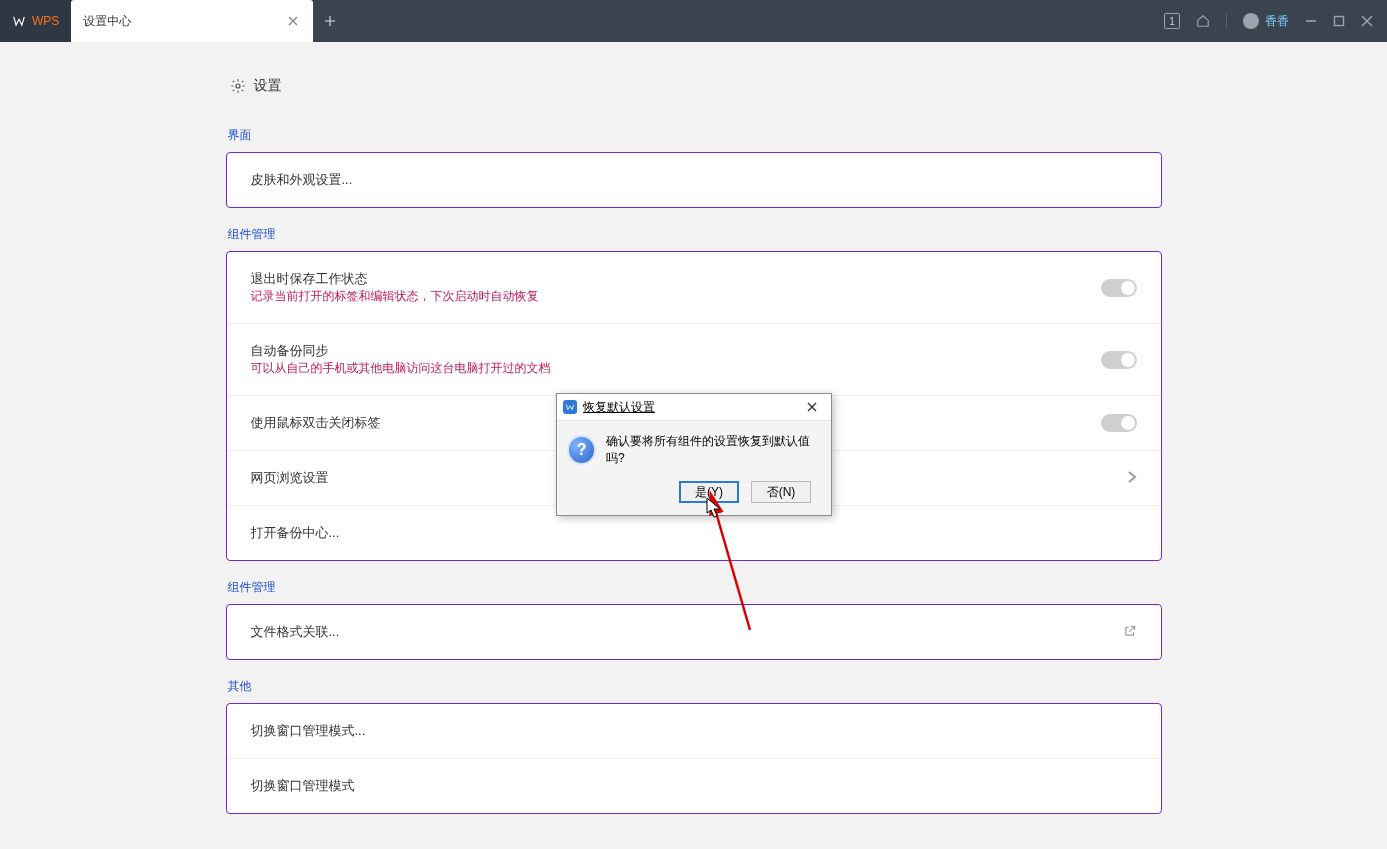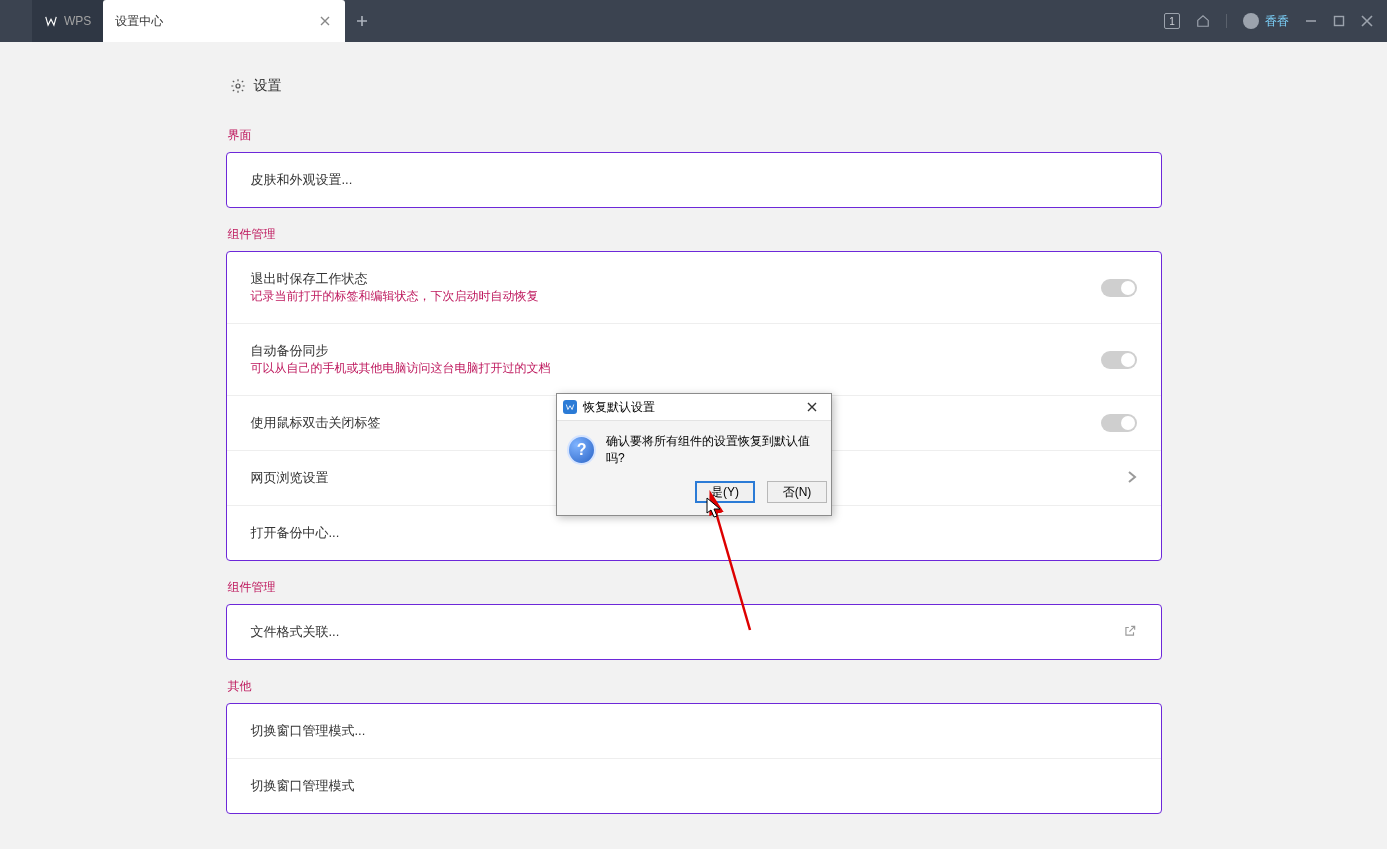--- a/index.html
+++ b/index.html
@@ -9,7 +9,7 @@
     .titlebar { height: 42px; background: #3b4350; display: flex; align-items: stretch; color: #cfd3d8; }
     .tabstrip { display: flex; align-items: stretch; }
     .tab { display: flex; align-items: center; padding: 0 12px; font-size: 12px; gap: 6px; }
-    .tab-wps { background: #2f3744; color: #a3a3a3; margin-left: 32px; }
+    .tab-wps { background: #2f3744; color: #f97316; }
     .tab-wps .wps-glyph { width: 14px; height: 14px; }
     .tab-settings { background: #ffffff; color: #333; width: 242px; position: relative; justify-content: space-between; border-top-left-radius: 3px; border-top-right-radius: 3px; }
     .tab-settings .close { width: 16px; height: 16px; display: inline-flex; align-items: center; justify-content: center; cursor: pointer; color: #888; }

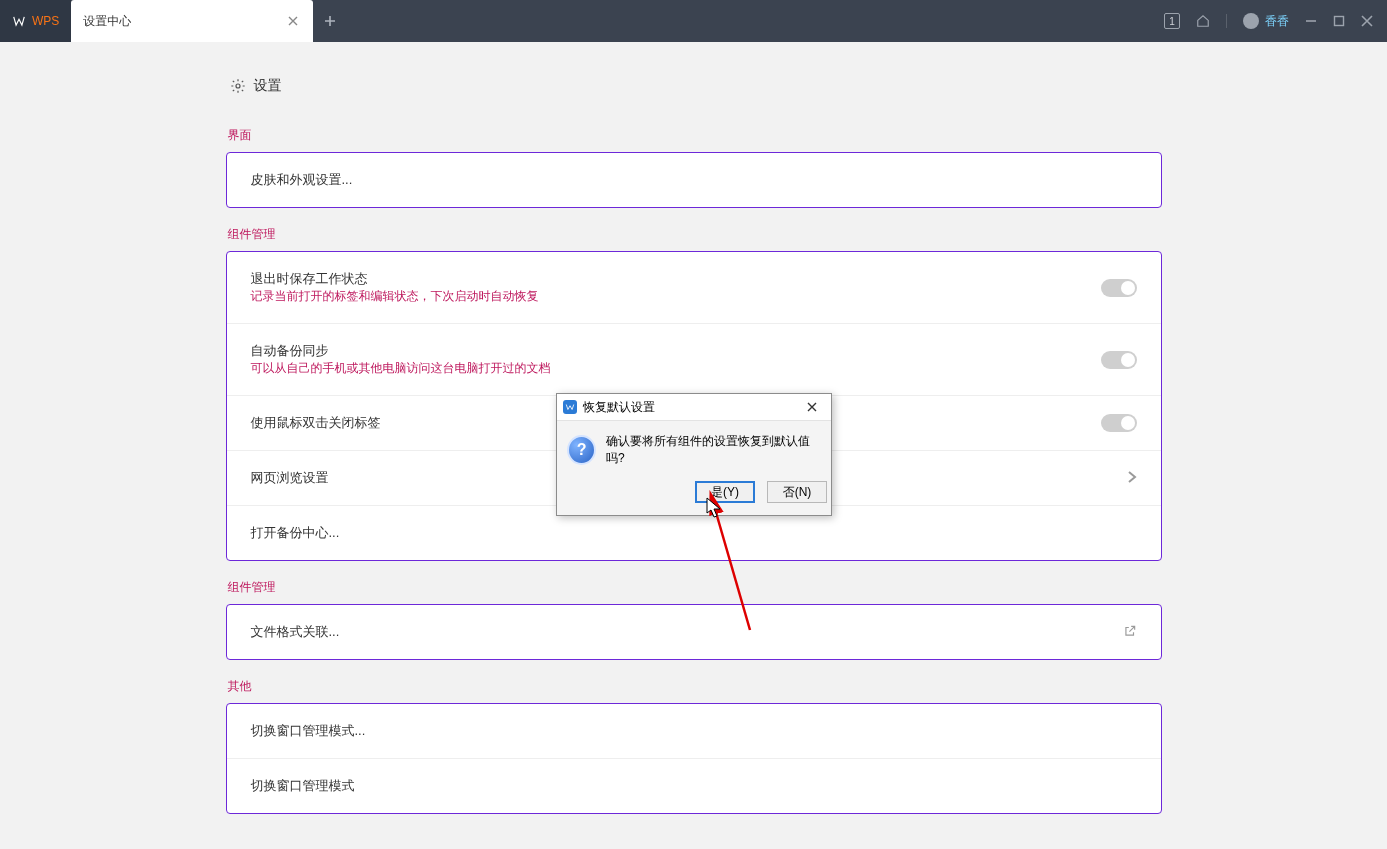--- a/index.html
+++ b/index.html
@@ -28,7 +28,7 @@
     .content { width: 936px; margin: 17px auto; }
     .page-title-row { display: flex; align-items: center; gap: 8px; padding: 18px 0 14px 4px; color: #333; font-size: 14px; }
     .gear { width: 16px; height: 16px; }
-    .section-label { font-size: 12px; color: #be185d; margin: 18px 0 8px 2px; }
+    .section-label { font-size: 12px; color: #1d4ed8; margin: 18px 0 8px 2px; }
     .card { background: #fff; border: 1px solid #6d28d9; border-radius: 4px; }
     .row { display: flex; align-items: center; justify-content: space-between; padding: 18px 24px; font-size: 13px; color: #333; }
     .row + .row { border-top: 1px solid #eee; }

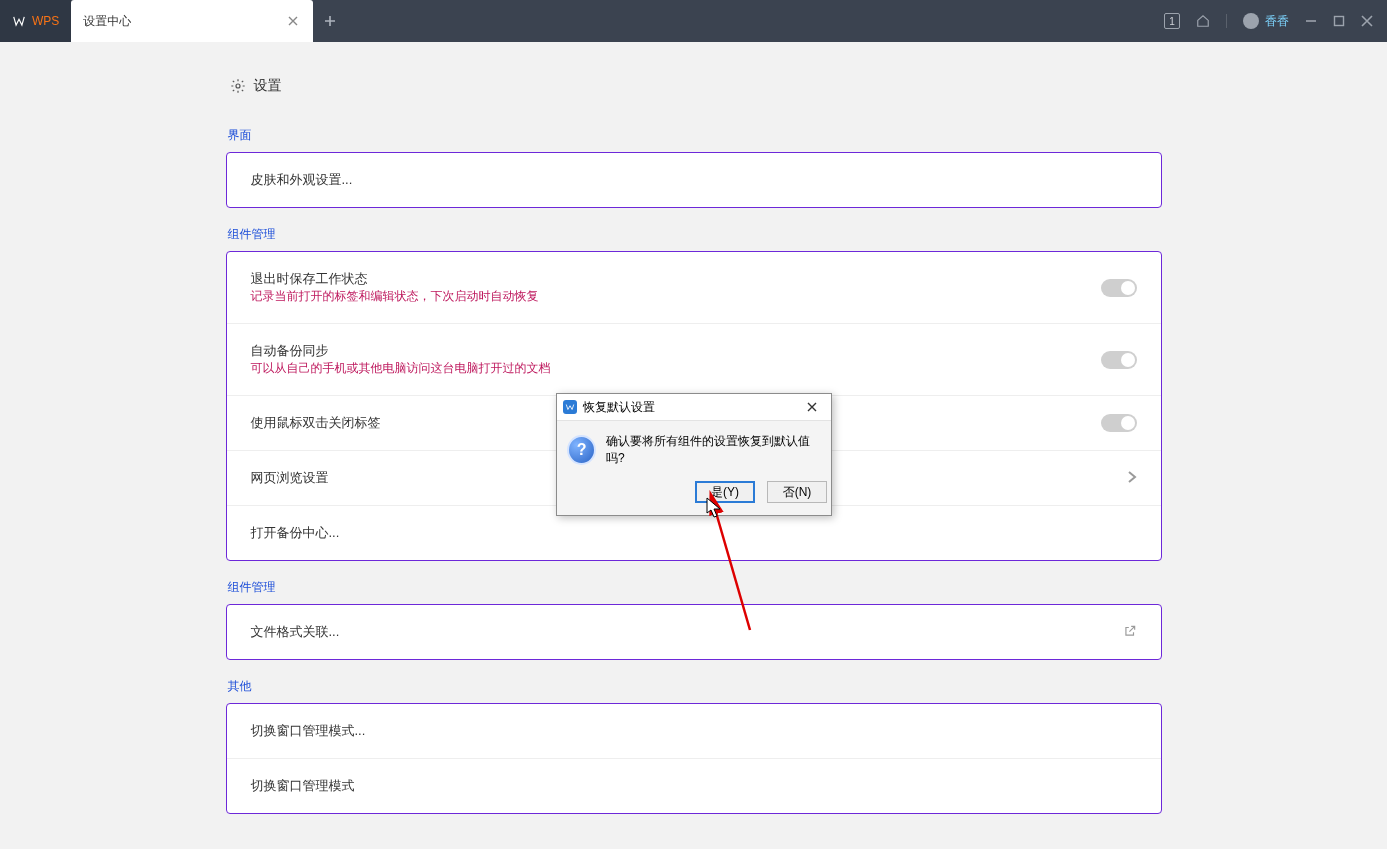--- a/index.html
+++ b/index.html
@@ -43,7 +43,7 @@
     
     .dialog { position: absolute; left: 556px; top: 393px; width: 276px; background: #f4f4f4; border: 1px solid #8c8c8c; box-shadow: 2px 2px 8px rgba(0,0,0,.25); font-size: 12px; }
     .dlg-titlebar { display: flex; align-items: center; justify-content: space-between; padding: 4px 6px; border-bottom: 1px solid #e3e3e3; background: #fff; }
-    .dlg-titlebar .left { display: flex; align-items: center; gap: 6px; }
+    .dlg-titlebar .left { display: flex; align-items: center; gap: 6px; text-decoration: underline; }
     .wps-blue { width: 14px; height: 14px; border-radius: 3px; background: #2b7bd6; display: inline-flex; align-items: center; justify-content: center; }
     .wps-blue svg { stroke: #fff; }
     .dlg-close { width: 26px; height: 18px; display: inline-flex; align-items: center; justify-content: center; cursor: pointer; }

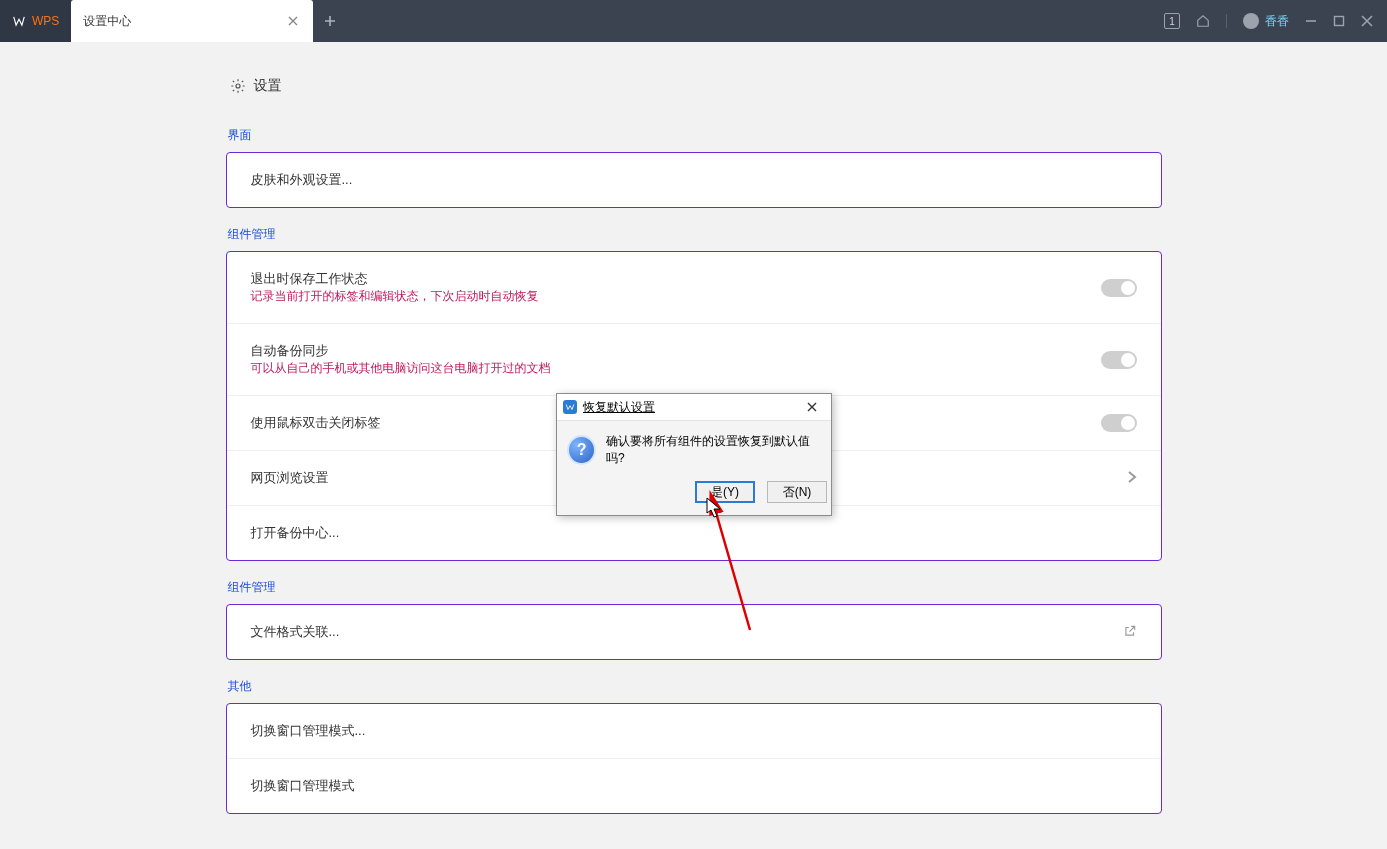--- a/index.html
+++ b/index.html
@@ -49,7 +49,7 @@
     .dlg-close { width: 26px; height: 18px; display: inline-flex; align-items: center; justify-content: center; cursor: pointer; }
     .dlg-body { display: flex; gap: 10px; padding: 12px 10px 6px 10px; align-items: center; }
     .qmark { width: 30px; height: 30px; border-radius: 50%; background: radial-gradient(circle at 30% 30%, #7fb3ff, #2a64c6); border: 2px solid #d5e4ff; display: flex; align-items: center; justify-content: center; color: #fff; font-weight: bold; font-size: 16px; }
-    .dlg-actions { display: flex; gap: 12px; justify-content: flex-end; padding: 8px 4px 12px 10px; }
+    .dlg-actions { display: flex; gap: 12px; justify-content: flex-end; padding: 8px 20px 12px 10px; }
     .btn { min-width: 60px; height: 22px; font-size: 12px; display: inline-flex; align-items: center; justify-content: center; background: #f0f0f0; border: 1px solid #b8b8b8; cursor: pointer; }
     .btn.primary { border: 2px solid #2b7bd6; }
 

